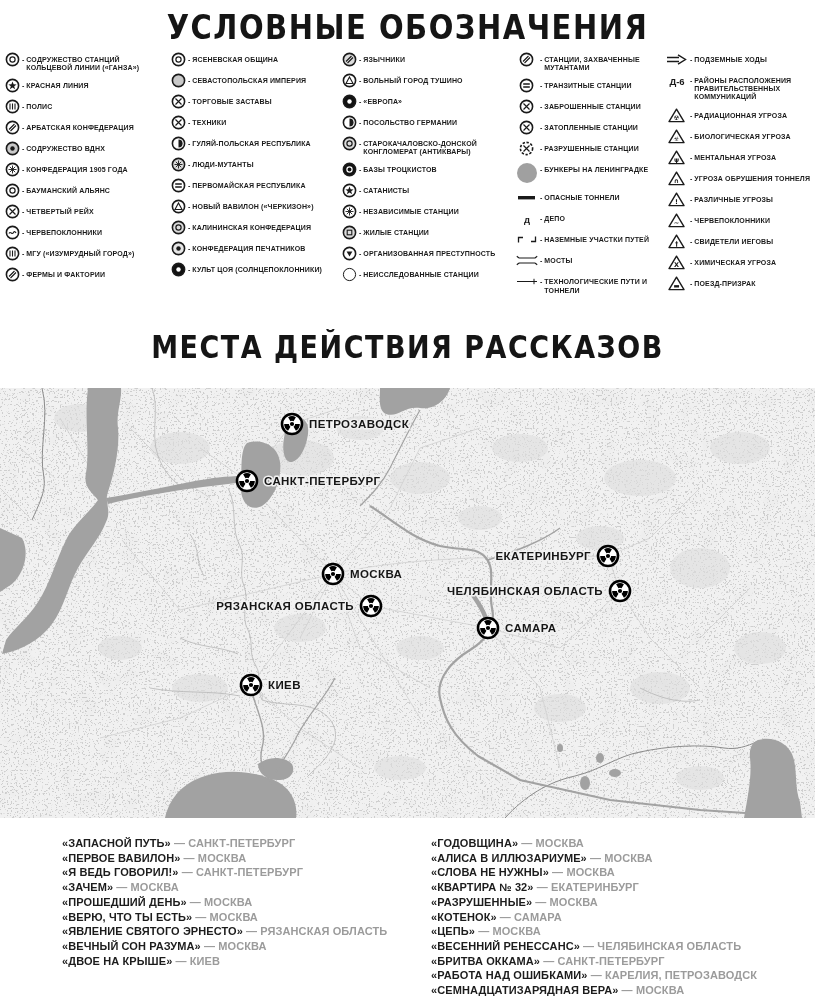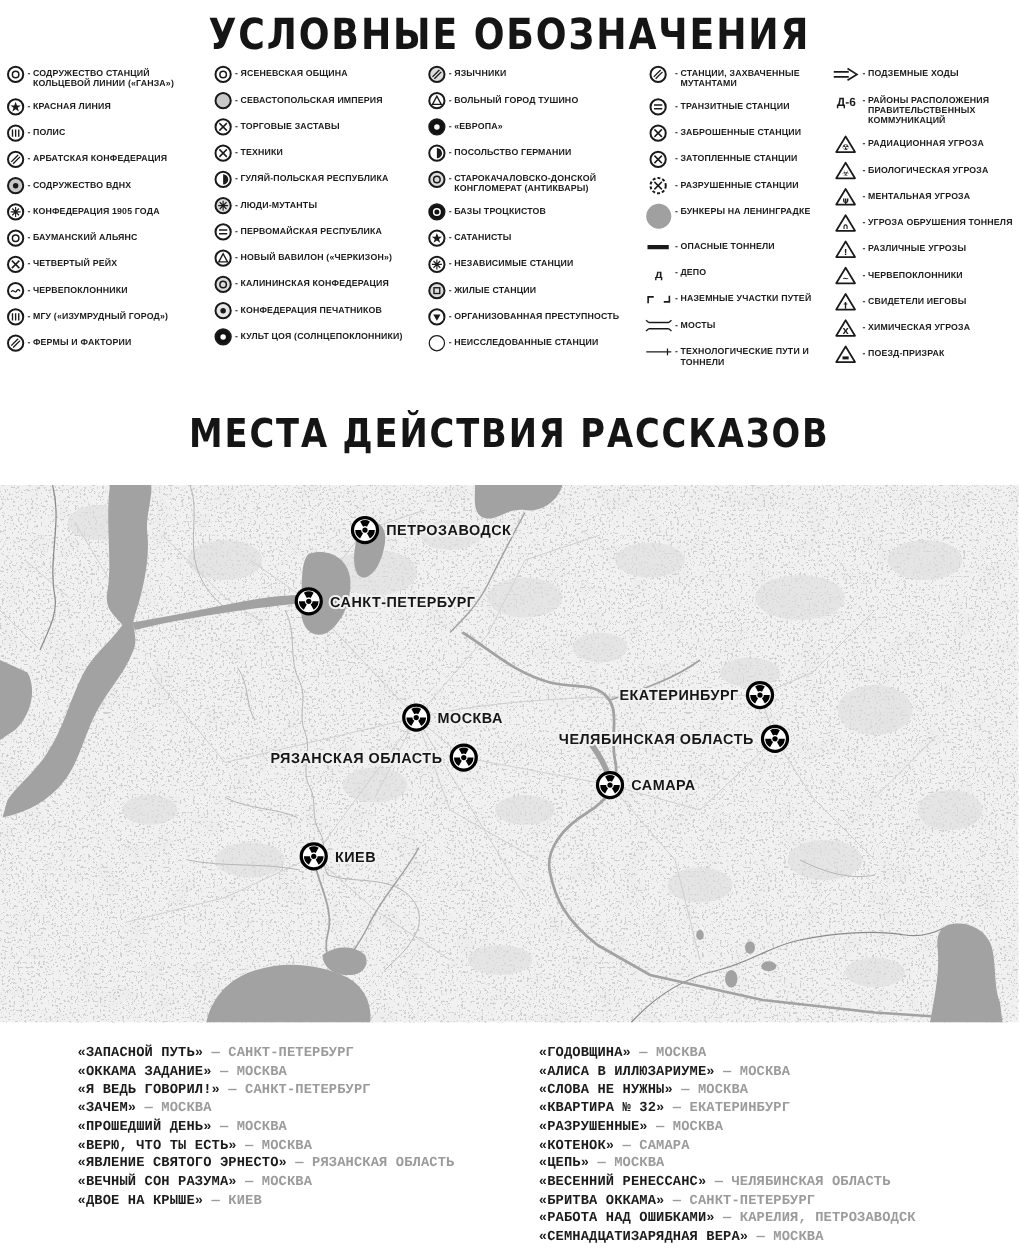--- a/index.html
+++ b/index.html
@@ -27,7 +27,7 @@
        letter-spacing:.4px;fill:#161616;paint-order:stroke;stroke:var(--land,#f1f1f1);
        stroke-width:3.2px;stroke-linejoin:round;}
   #stories{position:absolute;top:836px;left:0;width:815px;}
-  .scol{position:absolute;top:0;font-family:Liberation Mono, monospace;}
+  .scol{position:absolute;top:0;}
   #stories-left{left:62px;}
   #stories-right{left:431px;}
   .story{font-size:11px;font-weight:bold;line-height:14.7px;white-space:nowrap;letter-spacing:.1px;}

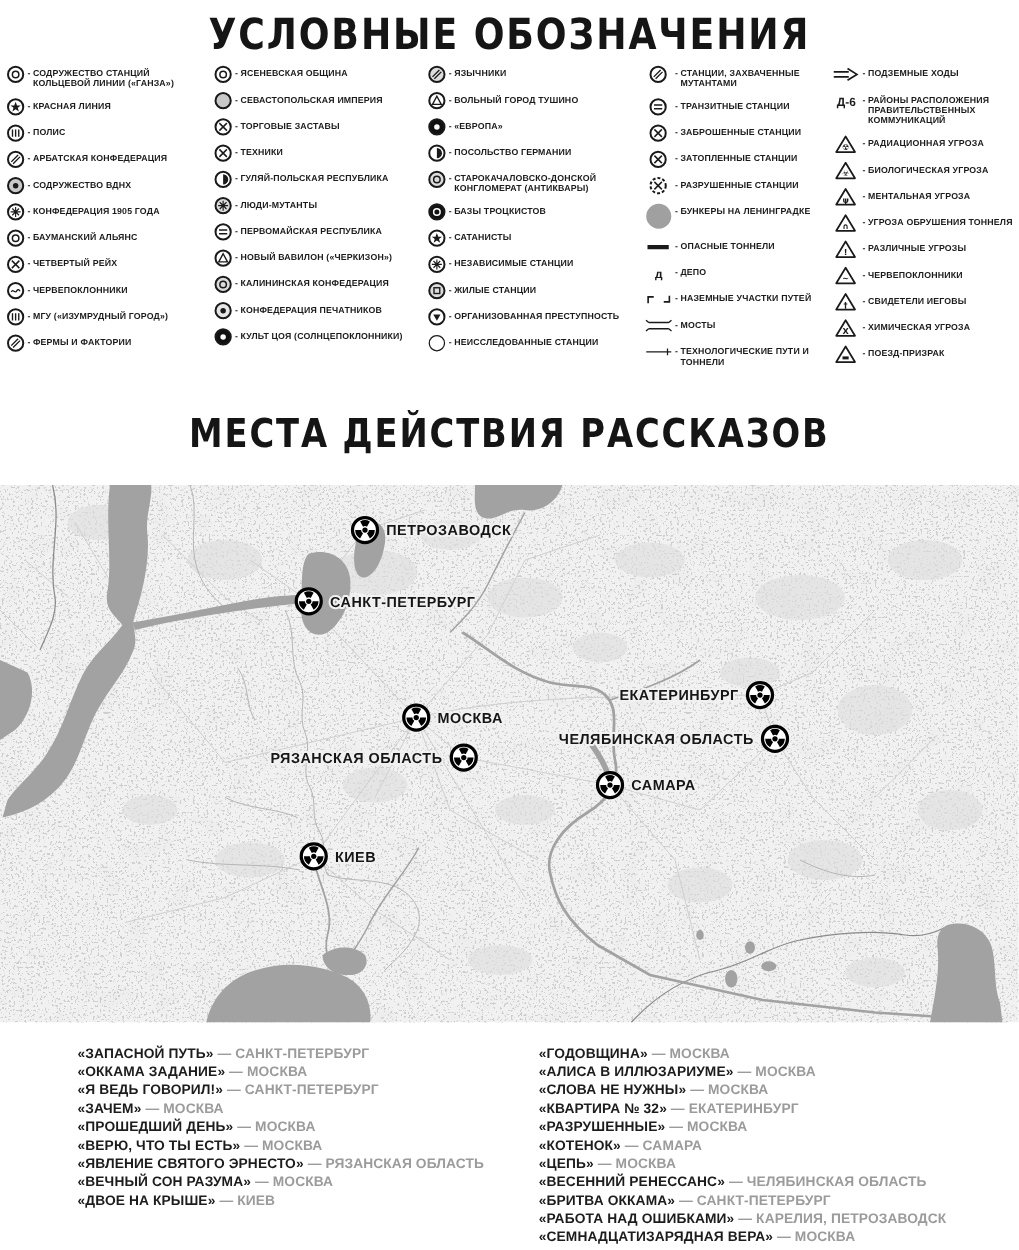--- a/index.html
+++ b/index.html
@@ -751,7 +751,7 @@
   <div id="stories">
     <div id="stories-left" class="scol">
         <div class="story"><span class="st">«ЗАПАСНОЙ ПУТЬ»</span><span class="sl"> — САНКТ-ПЕТЕРБУРГ</span></div>
-        <div class="story"><span class="st">«ОККАМА ЗАДАНИЕ»</span><span class="sl"> — МОСКВА</span></div>
+        <div class="story"><span class="st">«ПЕРВОЕ ВАВИЛОН»</span><span class="sl"> — МОСКВА</span></div>
         <div class="story"><span class="st">«Я ВЕДЬ ГОВОРИЛ!»</span><span class="sl"> — САНКТ-ПЕТЕРБУРГ</span></div>
         <div class="story"><span class="st">«ЗАЧЕМ»</span><span class="sl"> — МОСКВА</span></div>
         <div class="story"><span class="st">«ПРОШЕДШИЙ ДЕНЬ»</span><span class="sl"> — МОСКВА</span></div>

